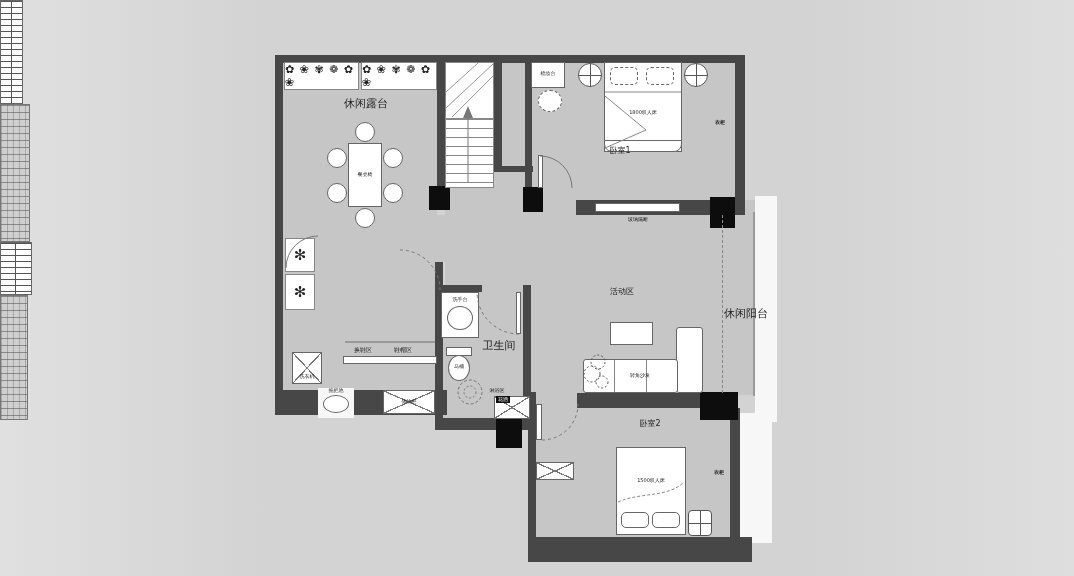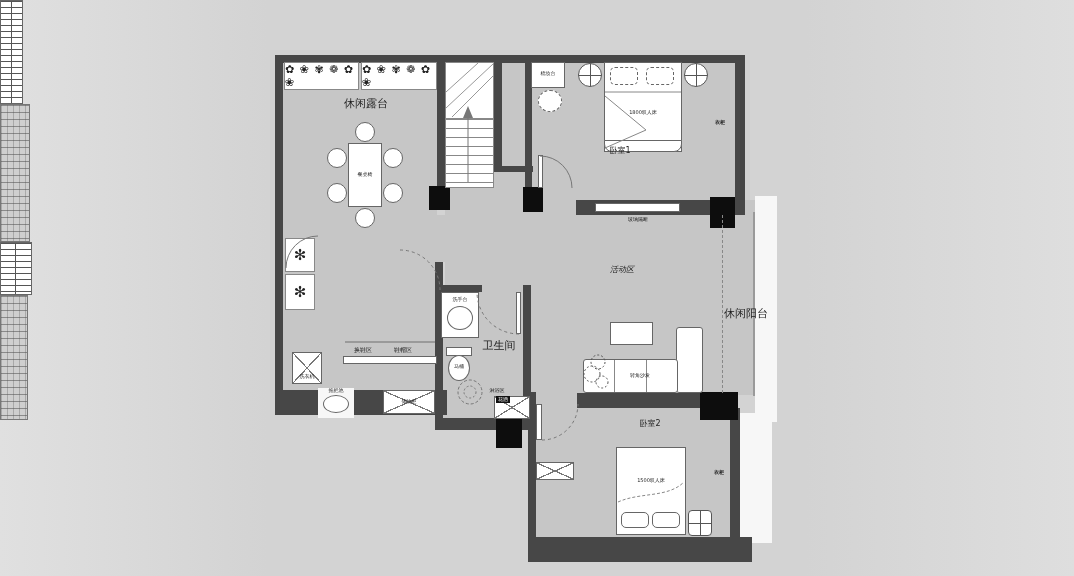--- a/index.html
+++ b/index.html
@@ -134,7 +134,7 @@
   <div class="fu" style="left:538px;top:155px;width:5px;height:33px;"></div>
   <div class="lbl s5" style="left:618px;top:217px;width:40px;">玻璃隔断</div>
 
-  <div class="lbl s8" style="left:598px;top:266px;width:48px;font-style:italic;">活动区</div>
+  <div class="lbl s8" style="left:598px;top:288px;width:48px;">活动区</div>
   <div class="fu" style="left:610px;top:322px;width:43px;height:23px;"></div>
   <div class="fu" style="left:676px;top:327px;width:27px;height:66px;border-radius:3px;"></div>
   <div class="fu" style="left:583px;top:359px;width:95px;height:34px;border-radius:3px;"></div>

